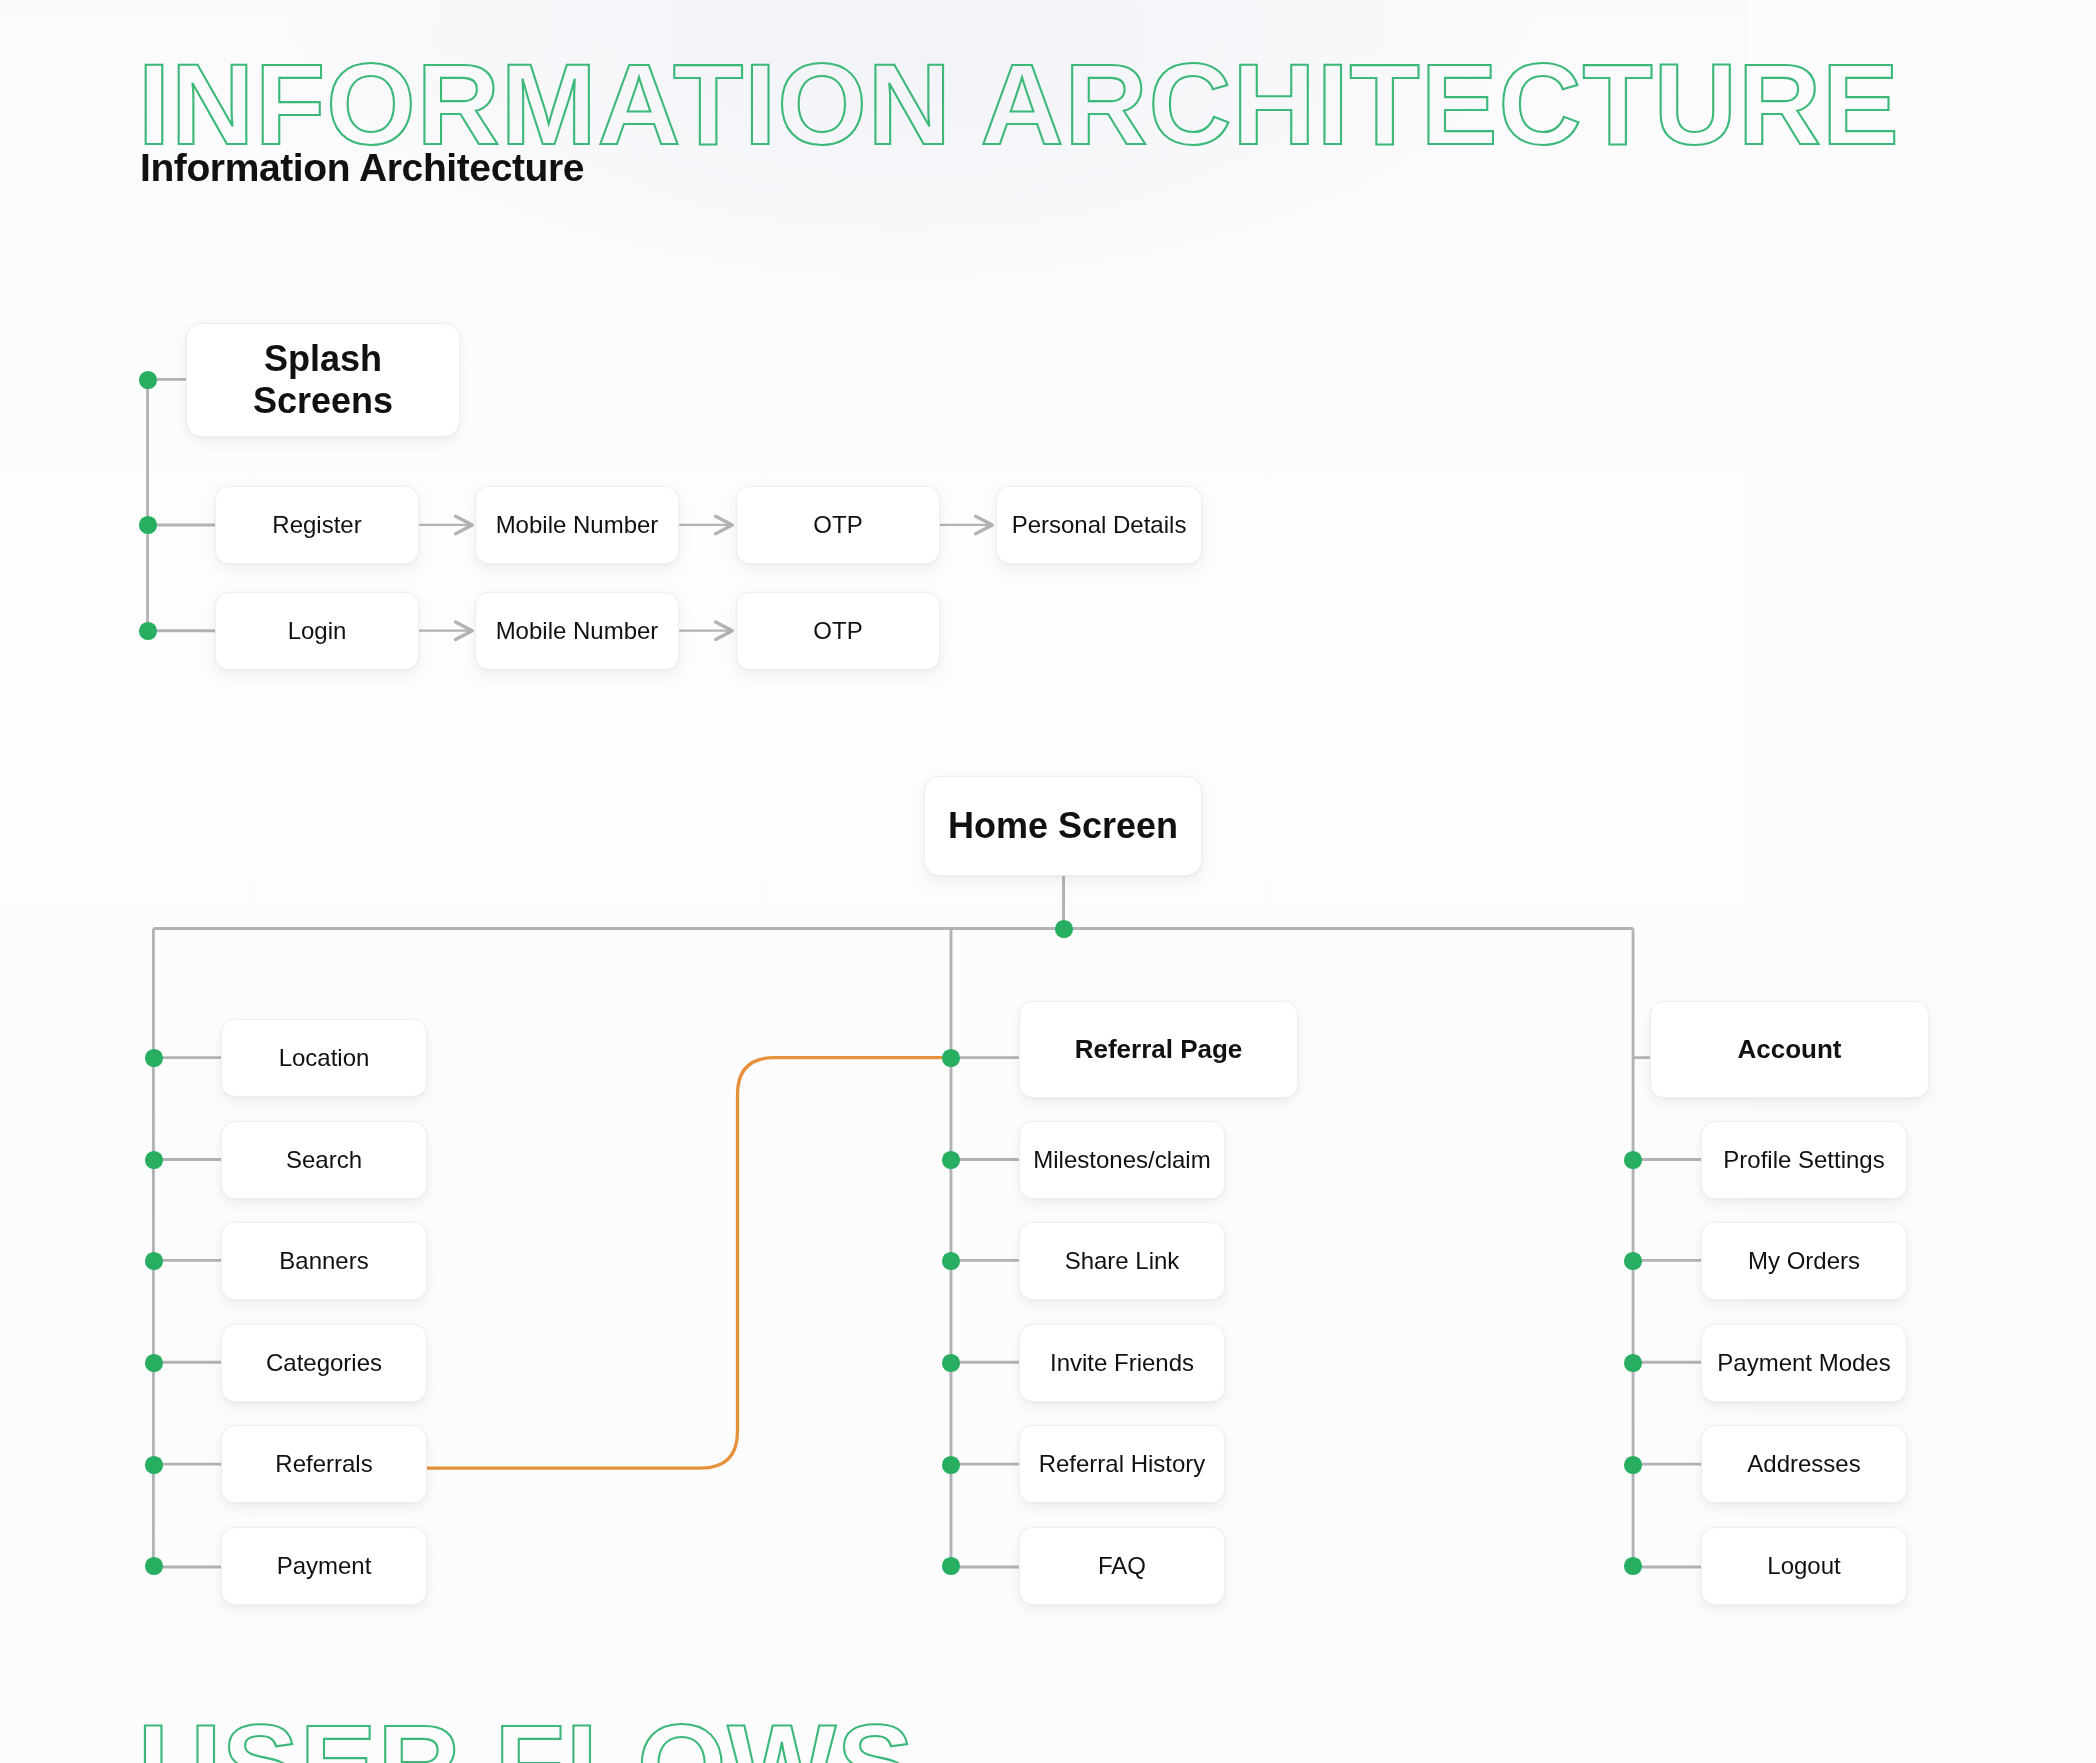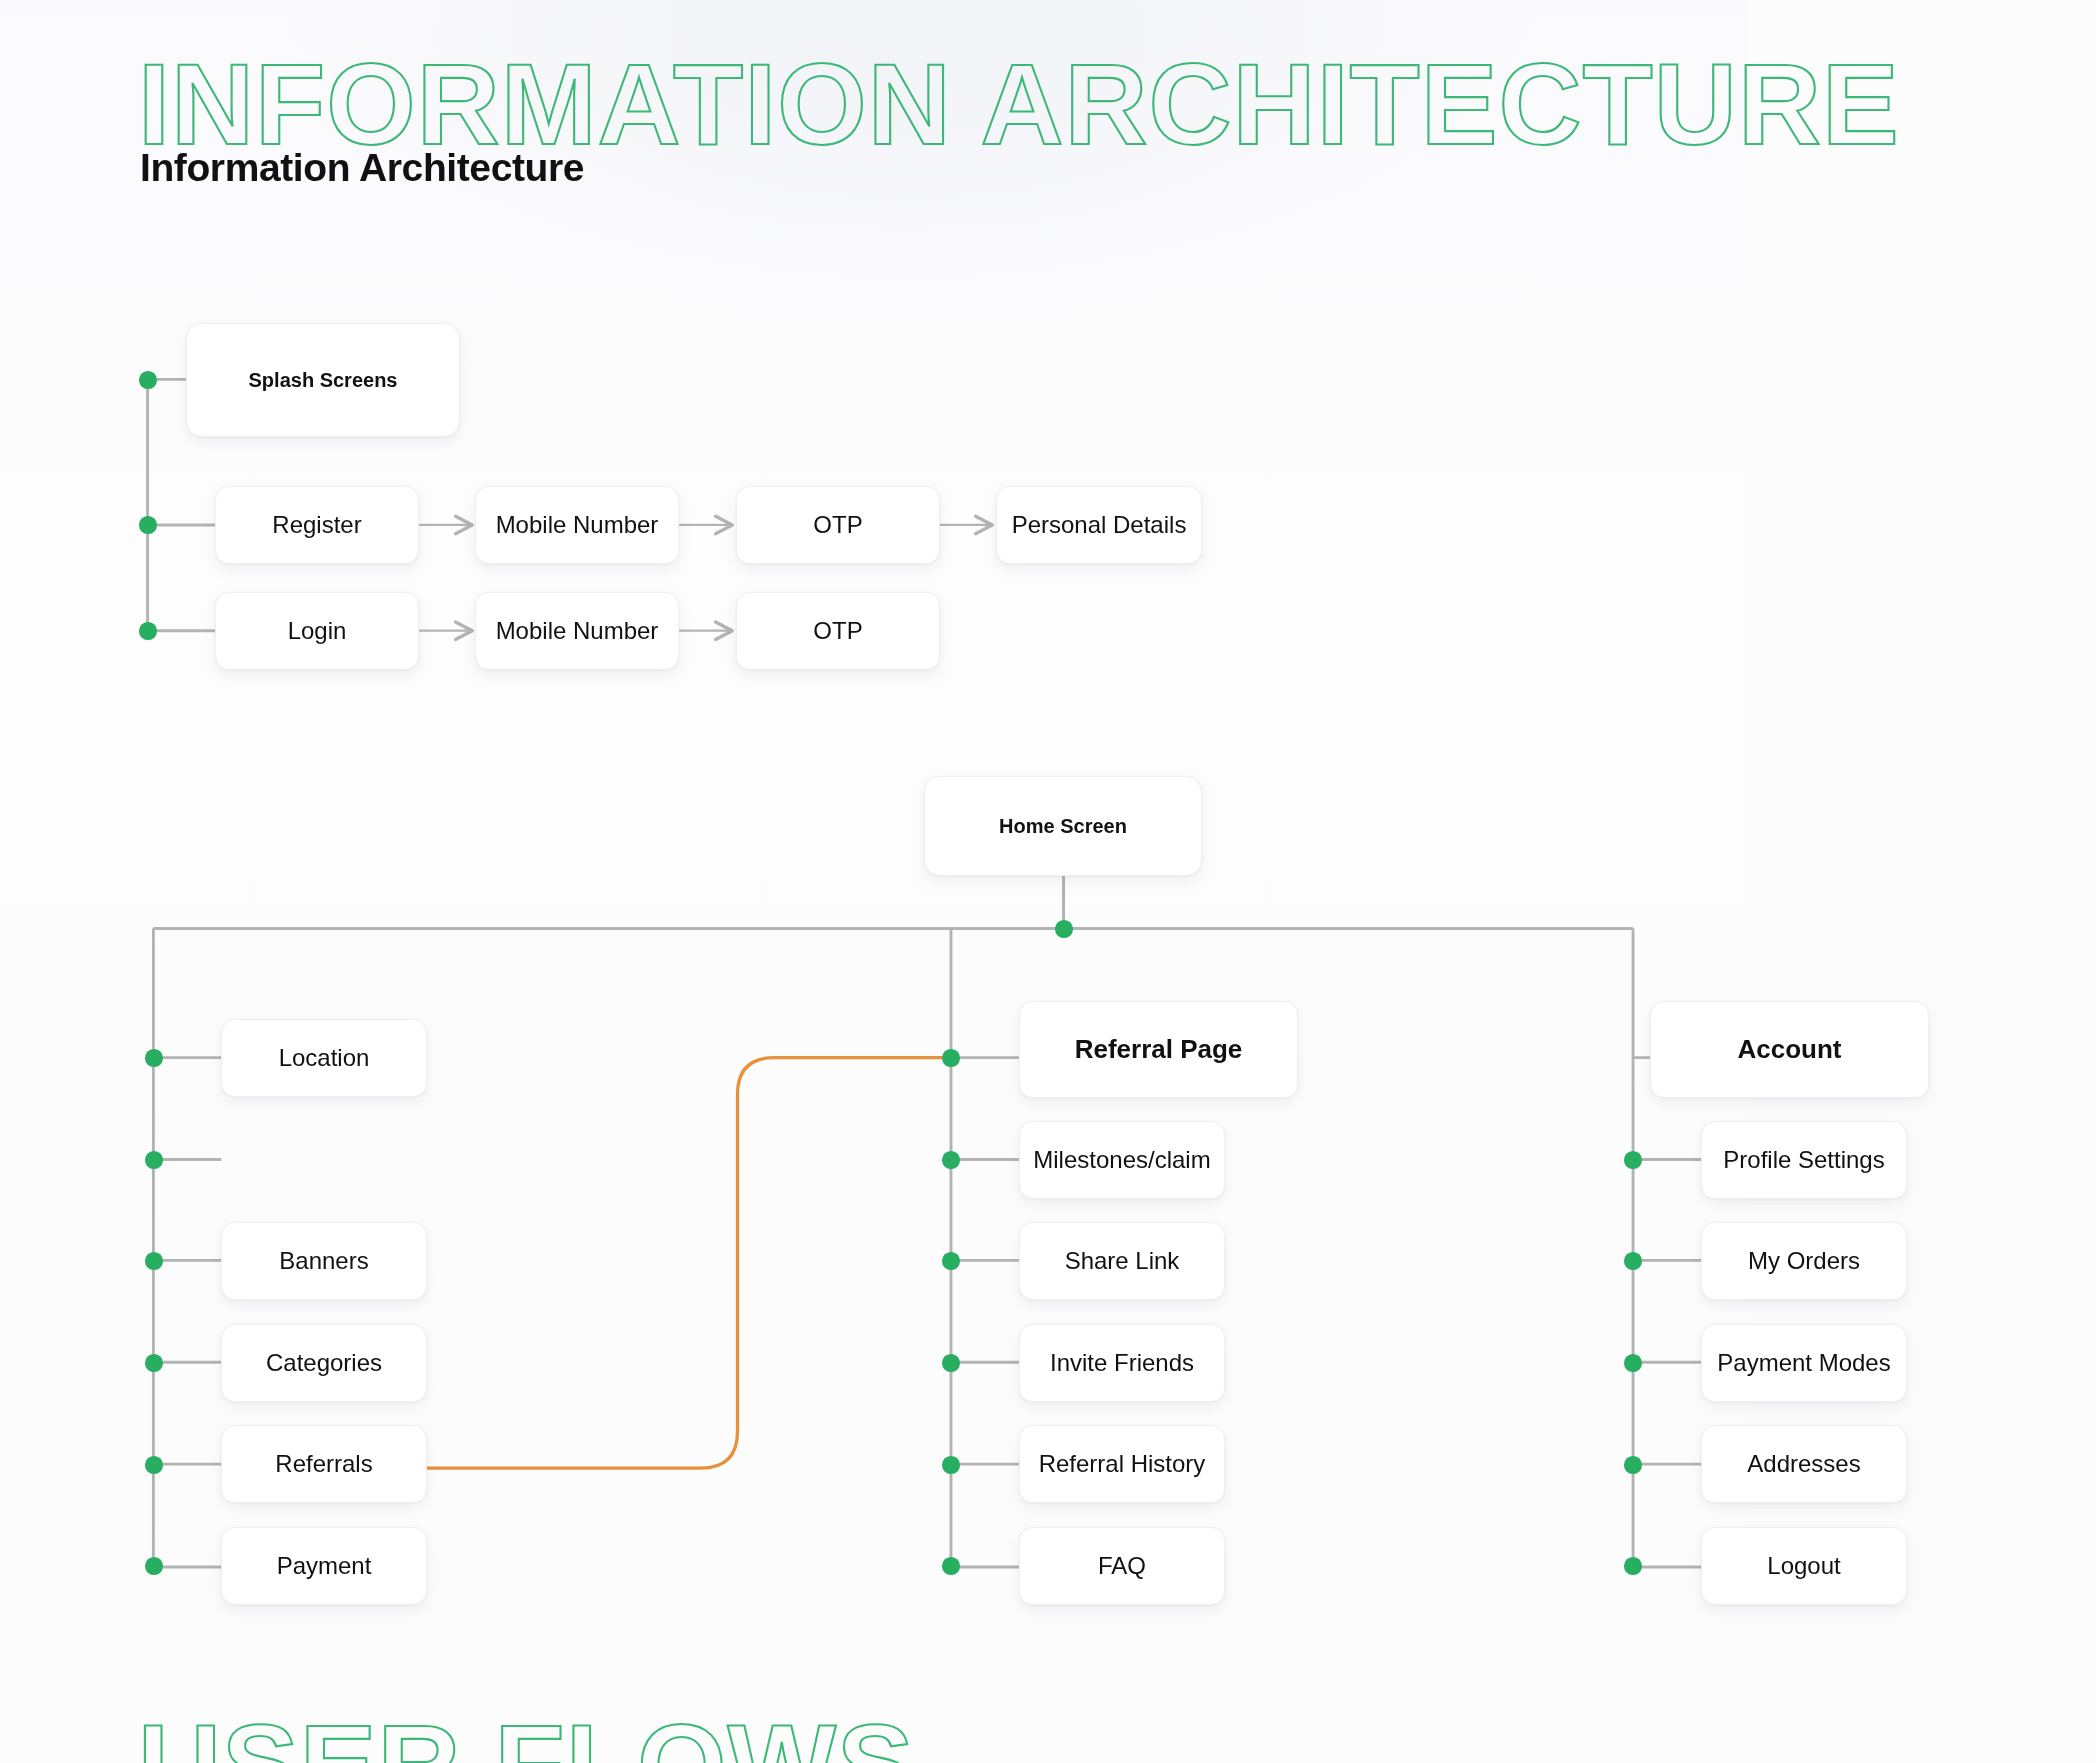--- a/index.html
+++ b/index.html
@@ -89,7 +89,7 @@
     padding: 0 9.7px;
     font-family: "Liberation Sans", sans-serif;
   }
-  .node.lg    { font-size: 20px; font-weight: 700; border-radius: 15.5px; }
+  .node.lg    { font-size: 36px; font-weight: 700; border-radius: 15.5px; }
   .node.head  { font-size: 26px; font-weight: 700; }
 
   

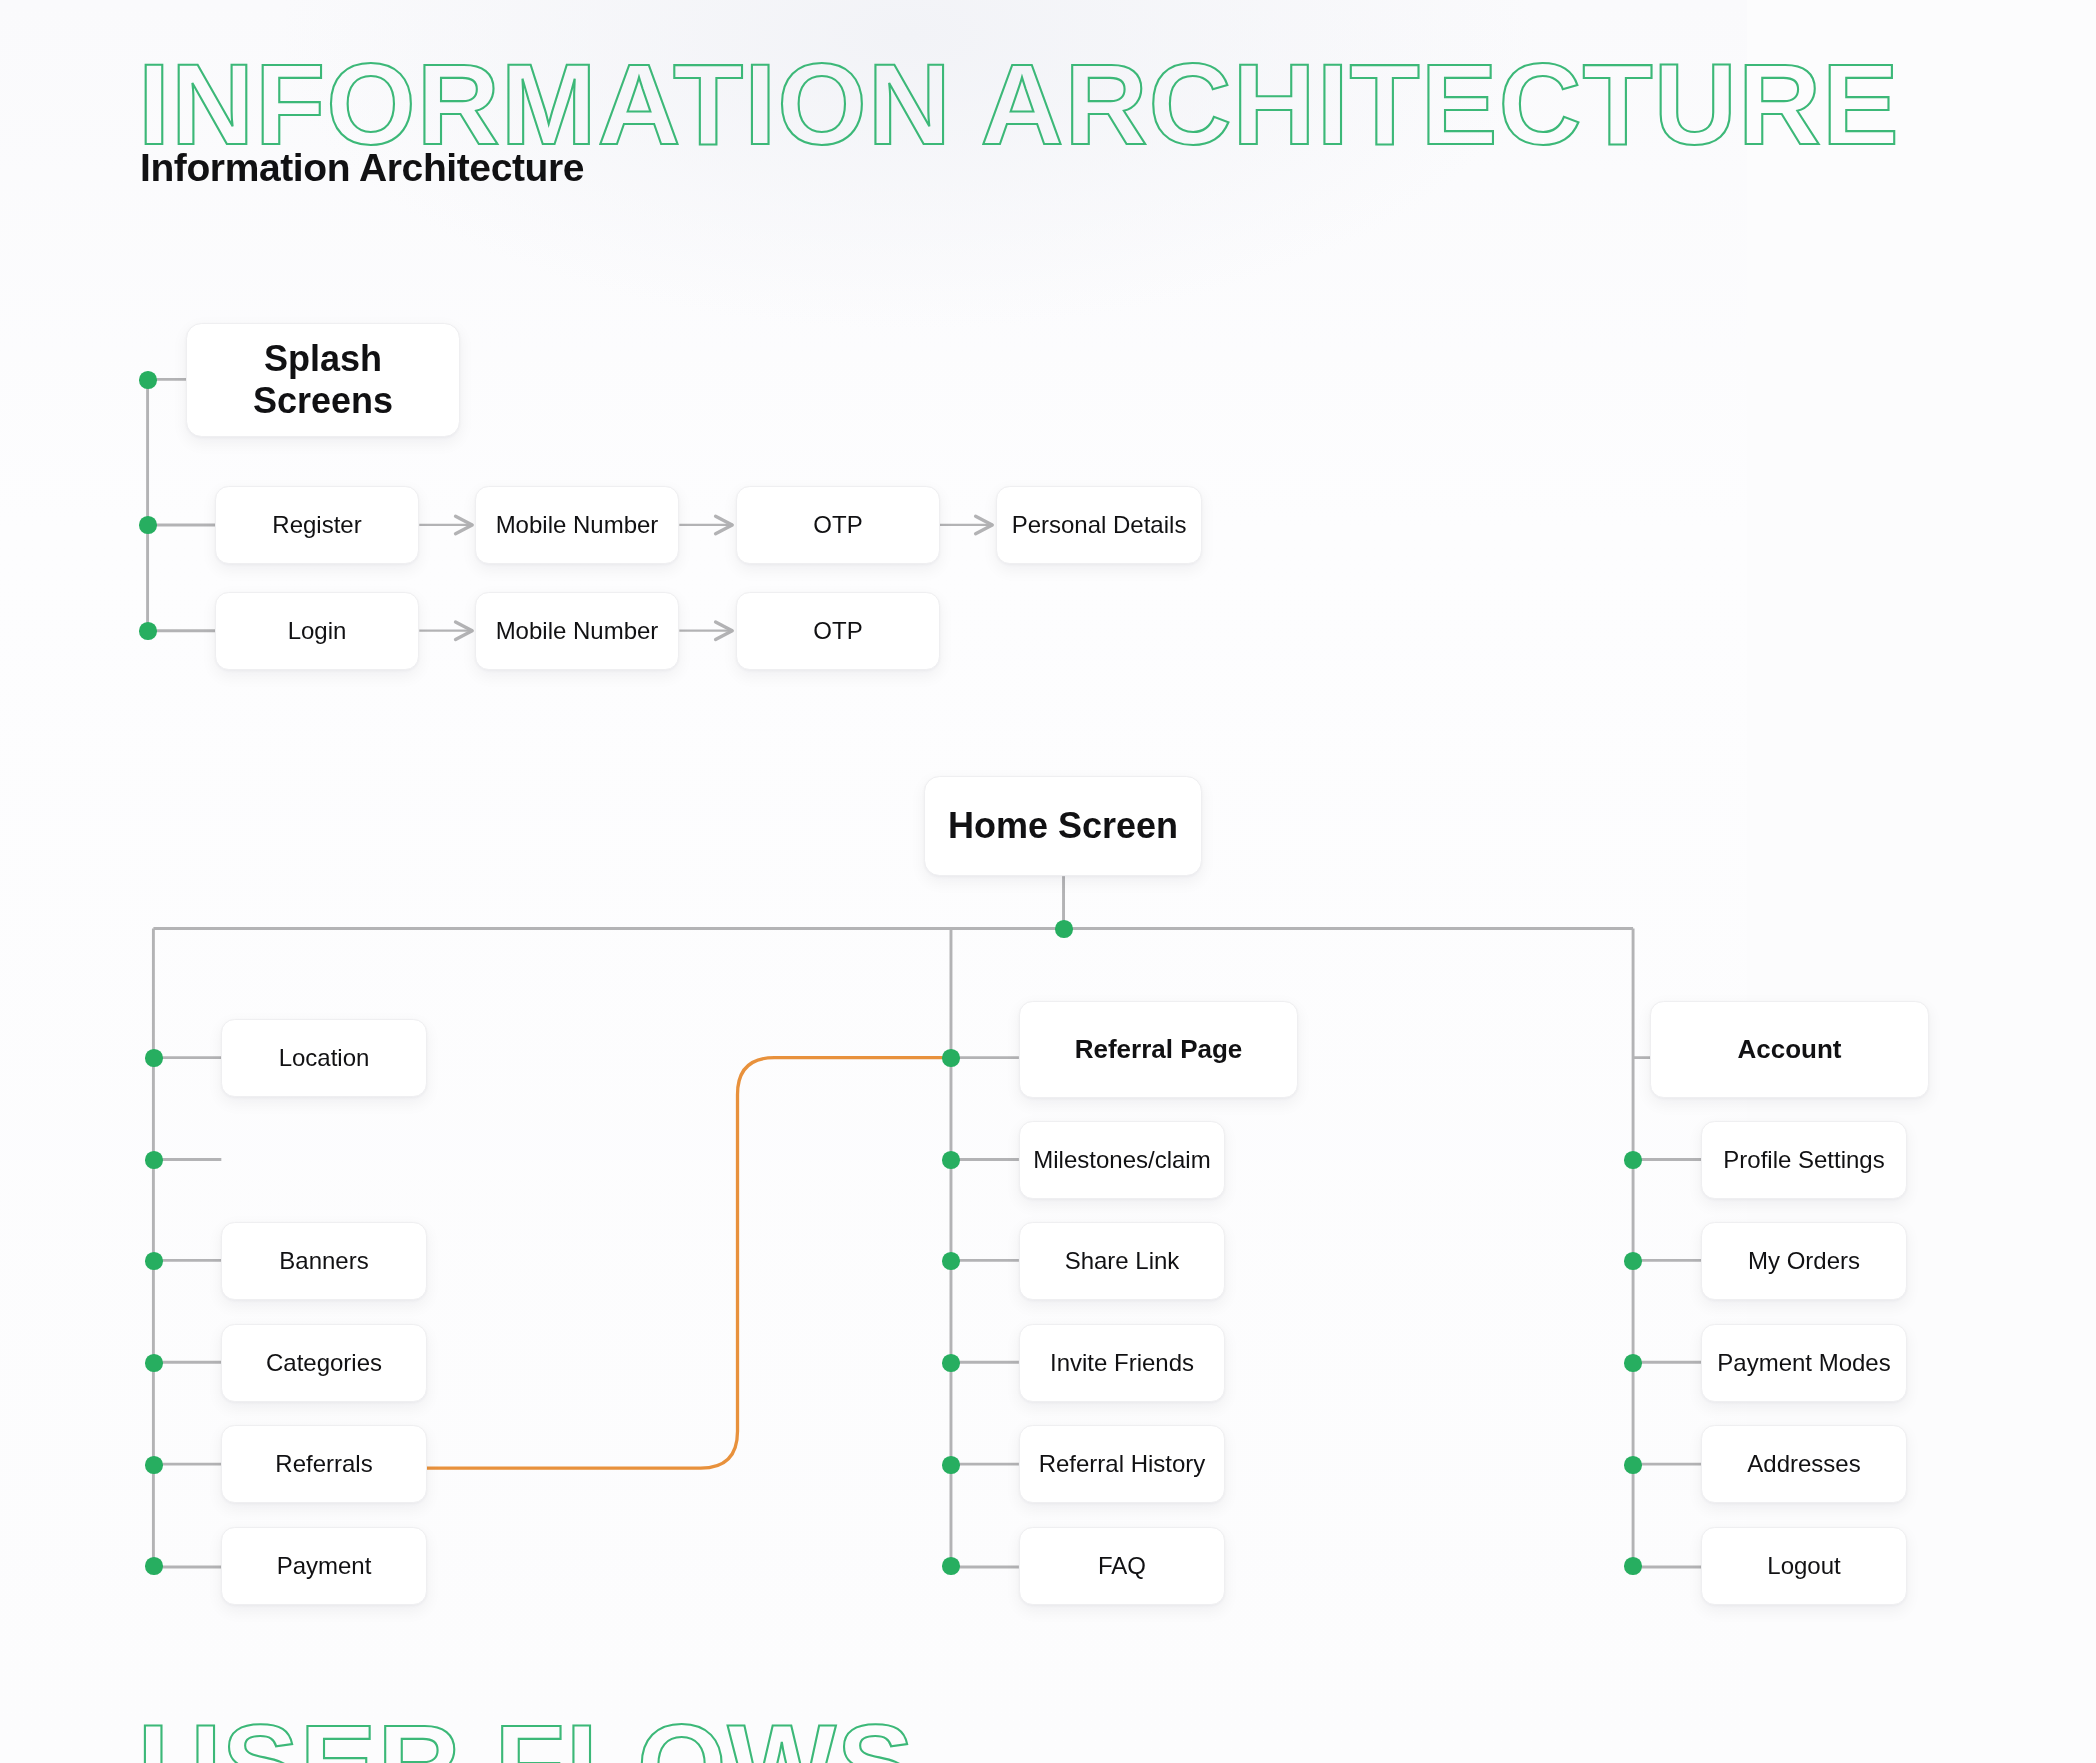--- a/index.html
+++ b/index.html
@@ -189,6 +189,7 @@
   <div class="node" style="left:221px; top:1019px; width:206px; height:78px;">Location</div>
   <div class="dot" style="left:145px; top:1049px;"></div>
 
+  <div class="node" style="left:221px; top:1121px; width:206px; height:78px;">Search</div>
   <div class="dot" style="left:145px; top:1151px;"></div>
 
   <div class="node" style="left:221px; top:1222px; width:206px; height:78px;">Banners</div>

